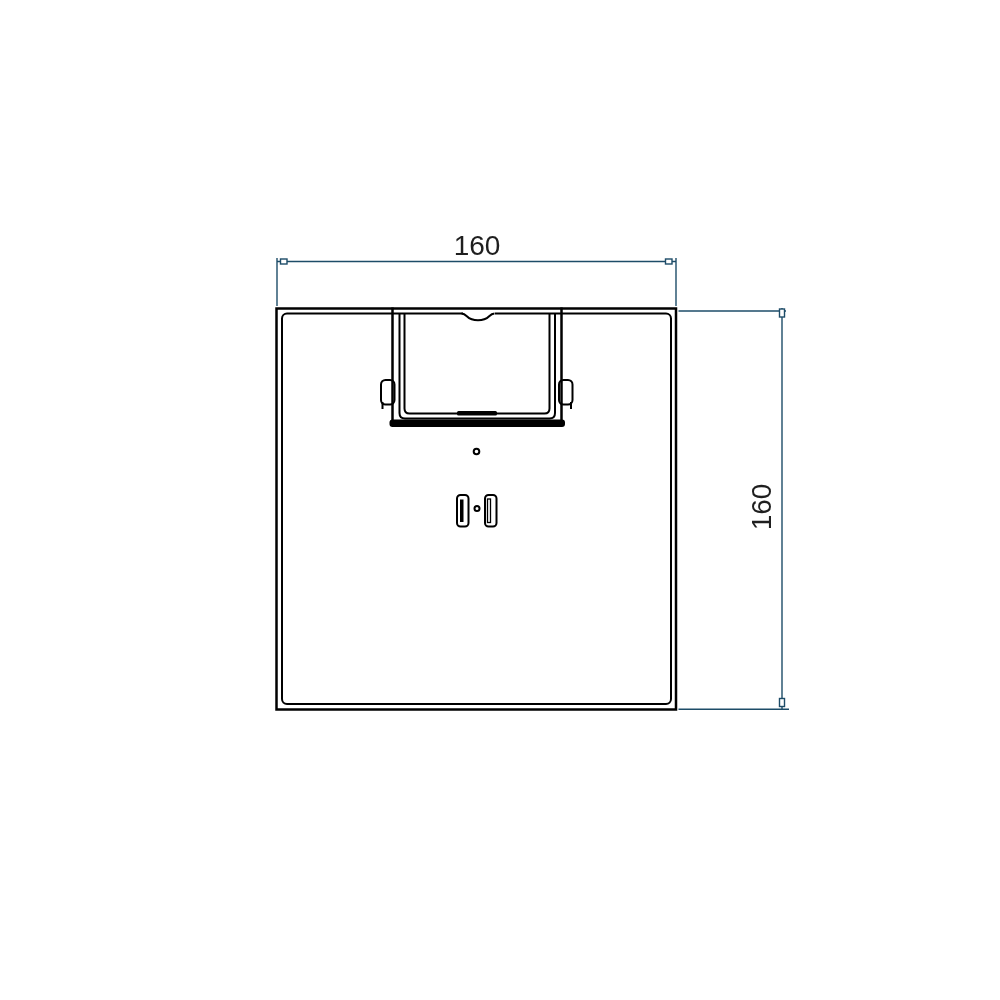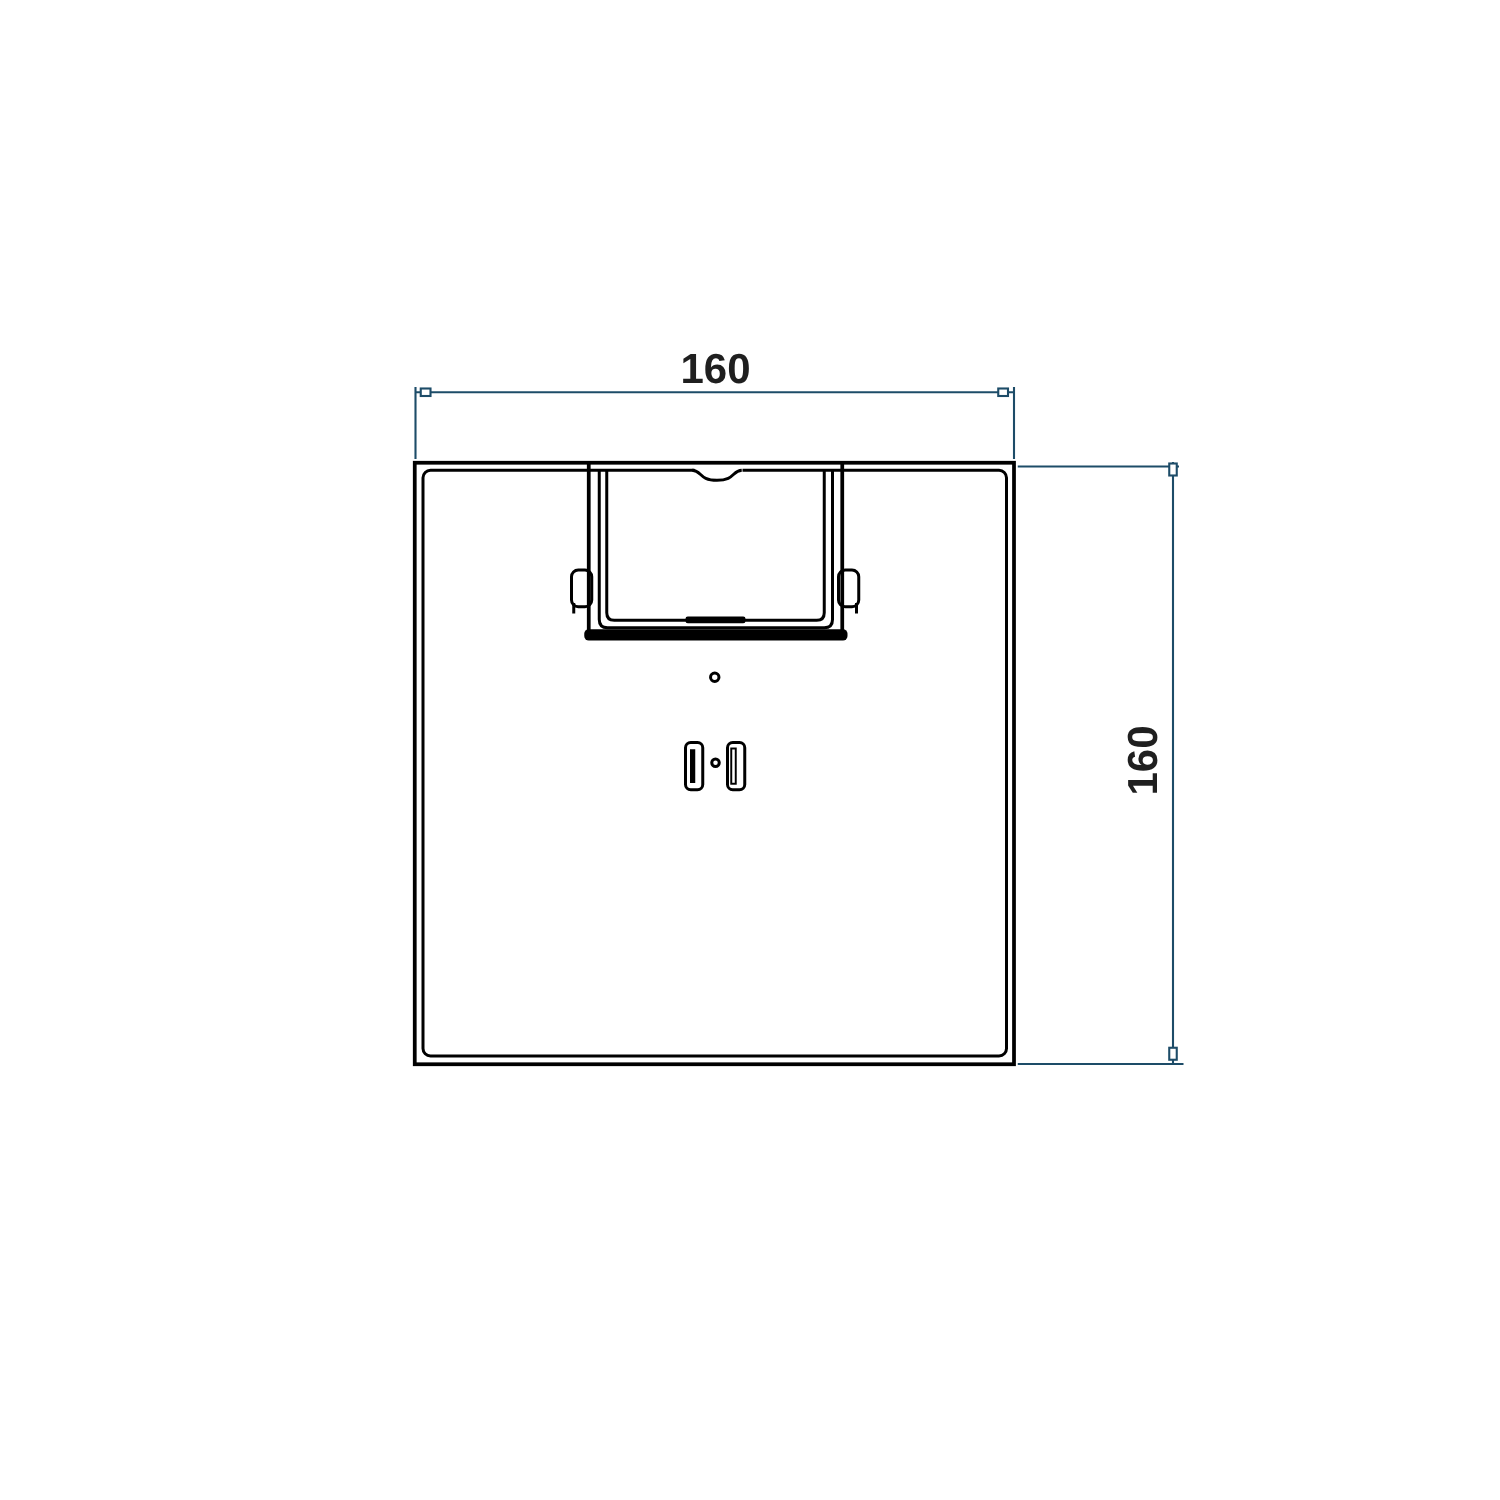--- a/index.html
+++ b/index.html
@@ -15,7 +15,6 @@
     width: 1000px;
     height: 1000px;
     background: var(--background, #ffffff);
-    font-weight: bold;
   }
   svg { position: absolute; left: 0; top: 0; }
 

